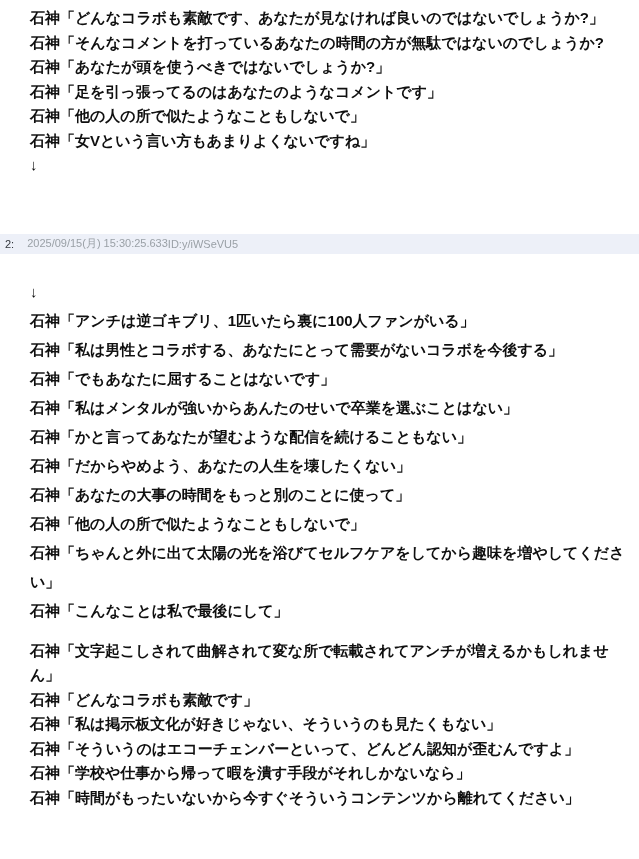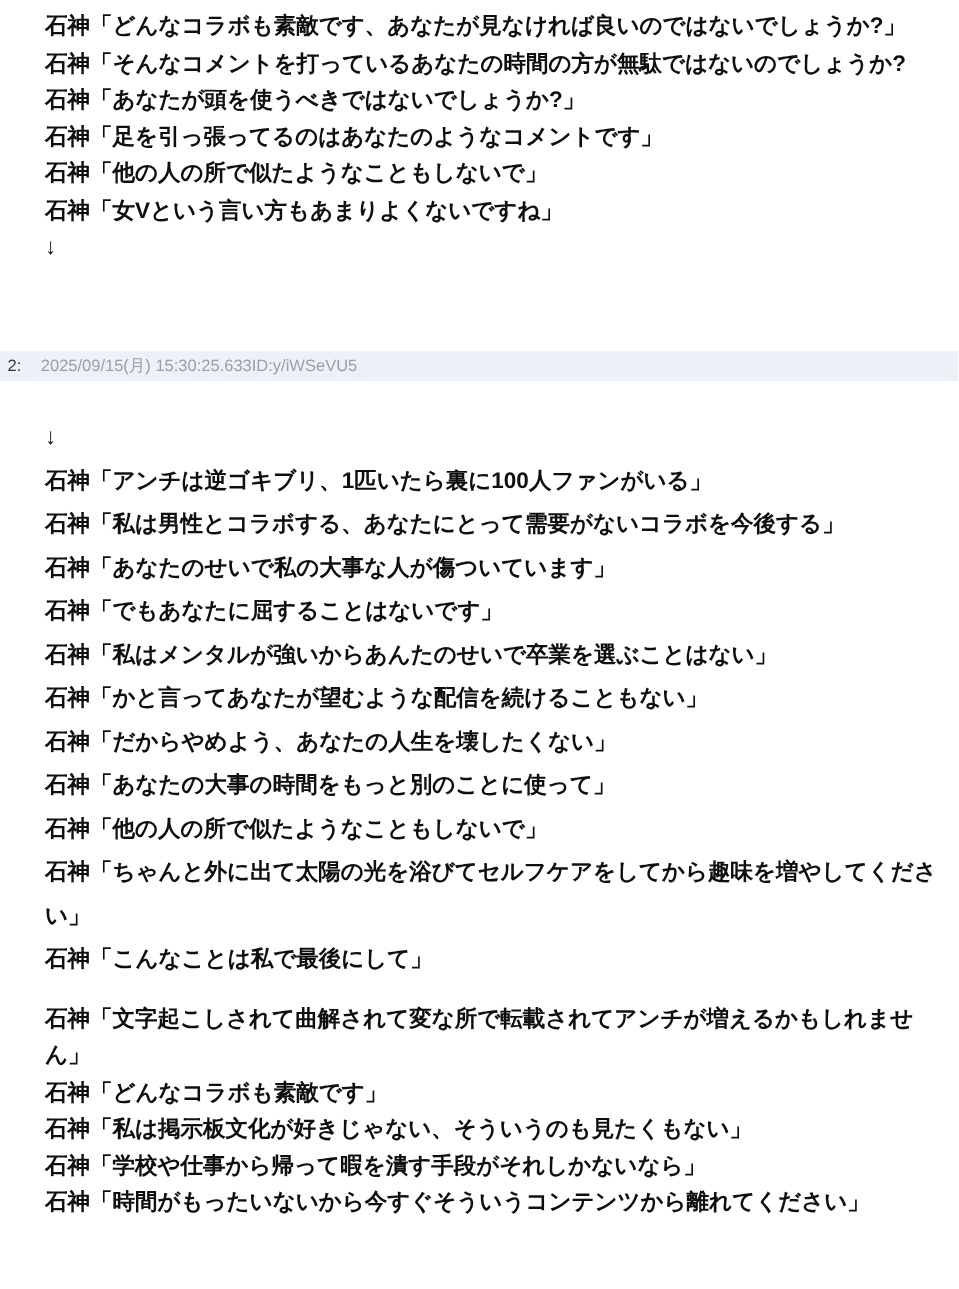--- a/index.html
+++ b/index.html
@@ -86,7 +86,6 @@
     <div class="line down-arrow">↓</div>
     <div class="line">石神「アンチは逆ゴキブリ、1匹いたら裏に100人ファンがいる」</div>
     <div class="line">石神「私は男性とコラボする、あなたにとって需要がないコラボを今後する」</div>
-    <div class="line">石神「あなたのせいで私の大事な人が傷ついています」</div>
     <div class="line">石神「でもあなたに屈することはないです」</div>
     <div class="line">石神「私はメンタルが強いからあんたのせいで卒業を選ぶことはない」</div>
     <div class="line">石神「かと言ってあなたが望むような配信を続けることもない」</div>

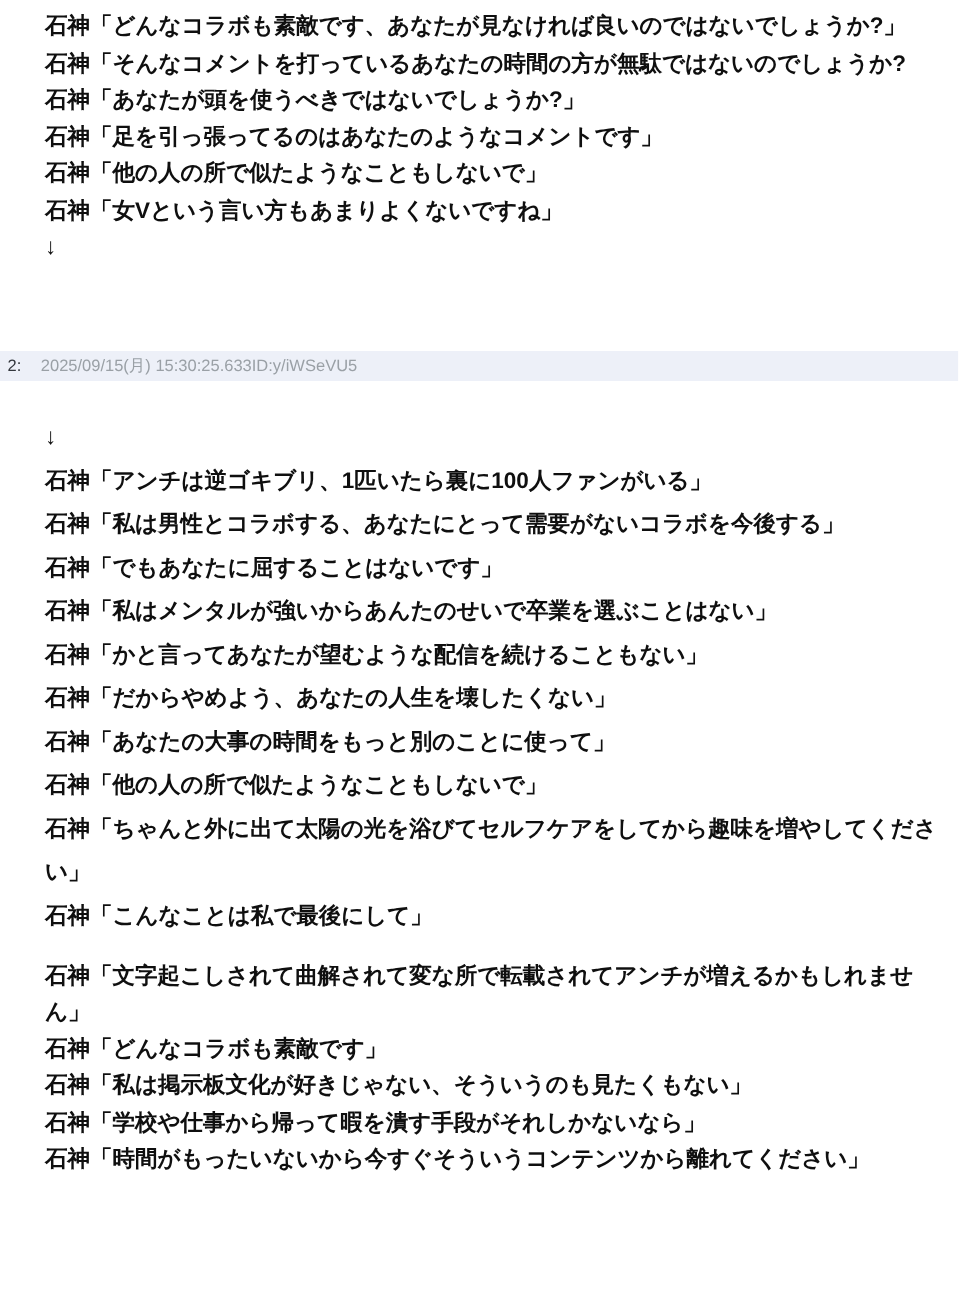--- a/index.html
+++ b/index.html
@@ -100,6 +100,7 @@
     <div class="line">石神「文字起こしされて曲解されて変な所で転載されてアンチが増えるかもしれません」</div>
     <div class="line">石神「どんなコラボも素敵です」</div>
     <div class="line">石神「私は掲示板文化が好きじゃない、そういうのも見たくもない」</div>
+    <div class="line">石神「そういうのはエコーチェンバーといって、どんどん認知が歪むんですよ」</div>
     <div class="line">石神「学校や仕事から帰って暇を潰す手段がそれしかないなら」</div>
     <div class="line">石神「時間がもったいないから今すぐそういうコンテンツから離れてください」</div>
 

